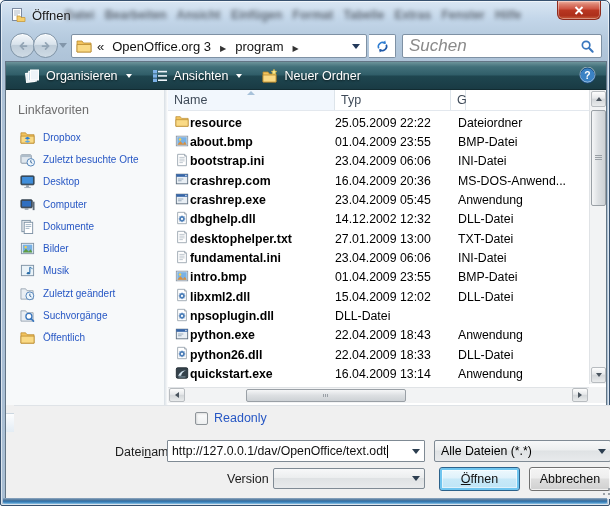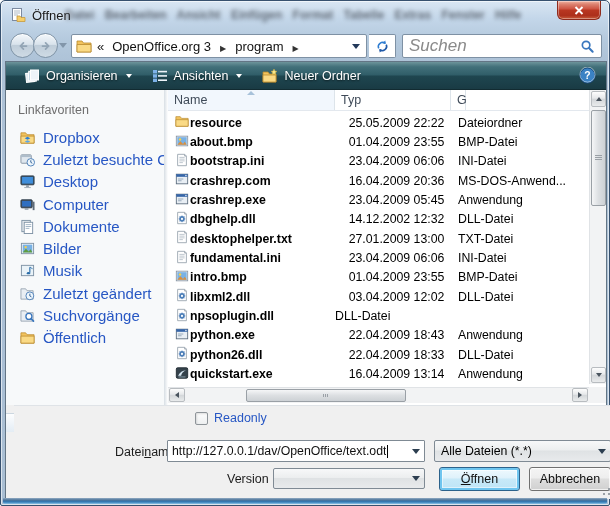--- a/index.html
+++ b/index.html
@@ -83,7 +83,7 @@
   .frow .c-icon{width:22px;padding-left:7px;flex:none;display:flex;align-items:center;}
   .frow .c-icon svg{width:14px;height:14px;}
   .frow .c-name{width:145px;white-space:nowrap;overflow:hidden;font-weight:bold;}
-  .frow .c-date{width:123px;text-align:center;}
+  .frow .c-date{width:123px;}
   .frow .c-type{width:116px;white-space:nowrap;overflow:hidden;}
   .frow span{font-size:12.3px;color:#000;}
 

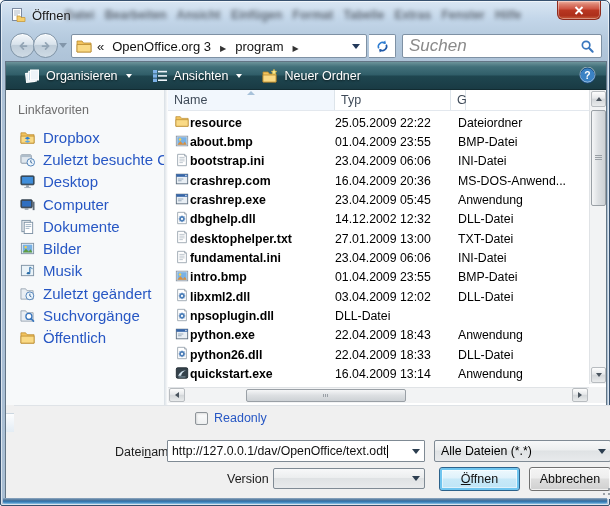--- a/index.html
+++ b/index.html
@@ -64,7 +64,7 @@
   .side-header{position:absolute;left:12px;top:13px;color:#6e6e6e;font-size:12.5px;}
   .side-items{position:absolute;left:0;top:36px;width:158px;}
   .side-item{display:flex;align-items:center;gap:8px;height:22.3px;padding-left:14px;cursor:pointer;}
-  .side-item .lbl{color:#2757c4;font-size:15px;white-space:nowrap;}
+  .side-item .lbl{color:#2757c4;font-size:10px;white-space:nowrap;}
   .side-item .ic{width:15px;height:15px;flex:none;}
   .ordner-bar{position:absolute;left:0;top:323px;width:158px;height:19px;border-top:1px solid #ccd7e0;
        background:linear-gradient(#fcfdfe,#e3ecf4);display:flex;align-items:center;padding:0 12px;cursor:pointer;}

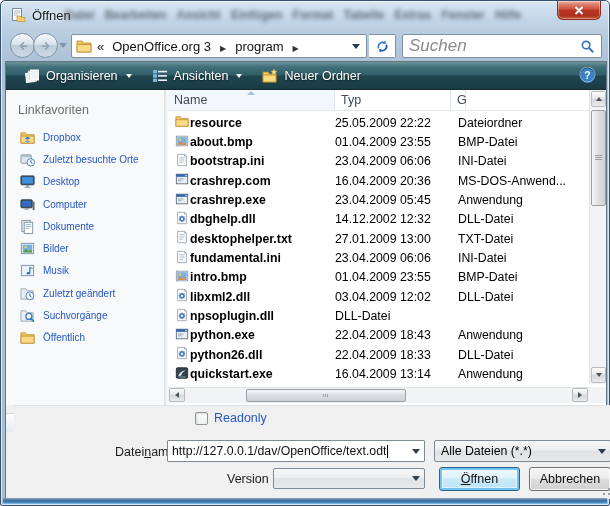--- a/index.html
+++ b/index.html
@@ -479,7 +479,7 @@
                 </svg></span>
             </span>
             <span class="c-name">libxml2.dll</span>
-            <span class="c-date">03.04.2009 12:02</span>
+            <span class="c-date">15.04.2009 12:02</span>
             <span class="c-type">DLL-Datei</span>
           </div>
           <div class="frow">

